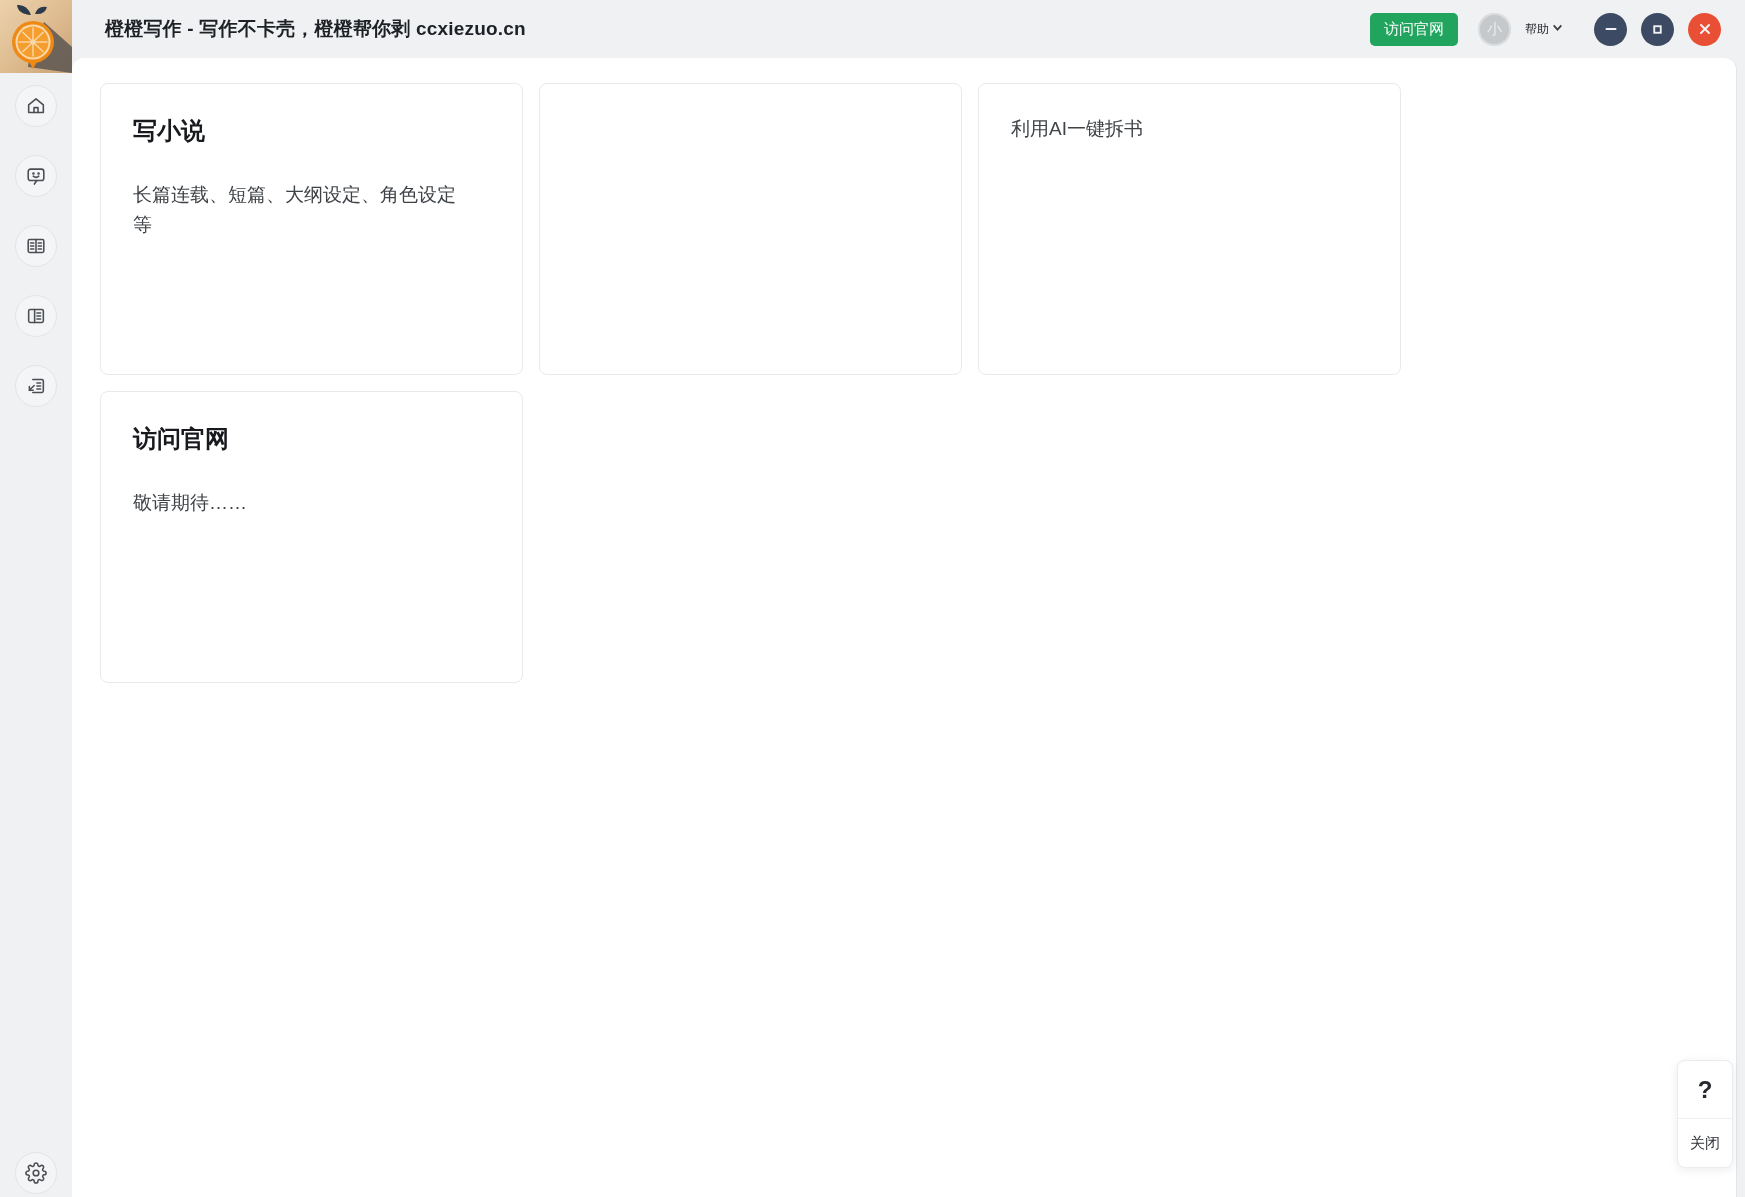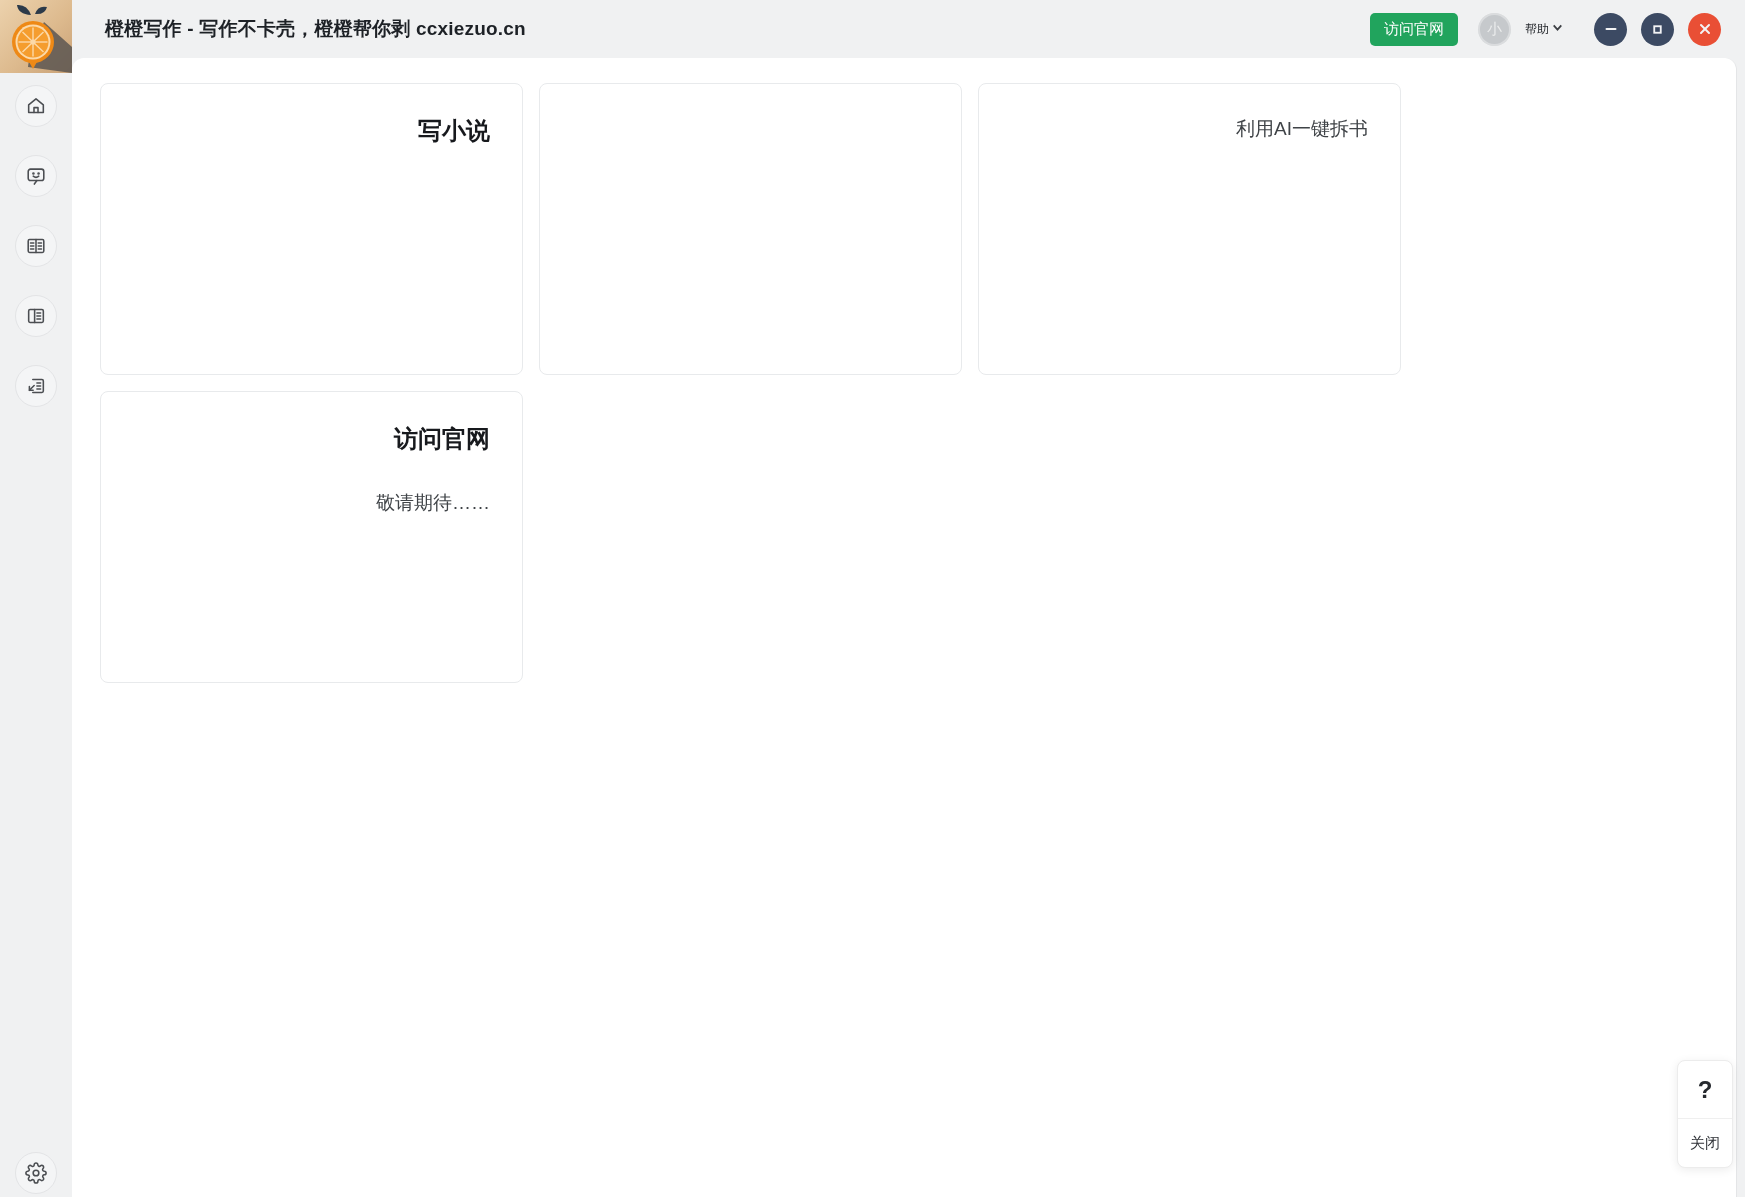--- a/index.html
+++ b/index.html
@@ -76,7 +76,6 @@
     position: absolute; left: 72px; top: 58px; width: 1665px; bottom: 0;
     background: #ffffff; border-radius: 12px 12px 0 0;
     border-right: 1px solid #e4e5e7;
-    text-align: right;
   }
   .cards {
     padding: 25px 0 0 28px;

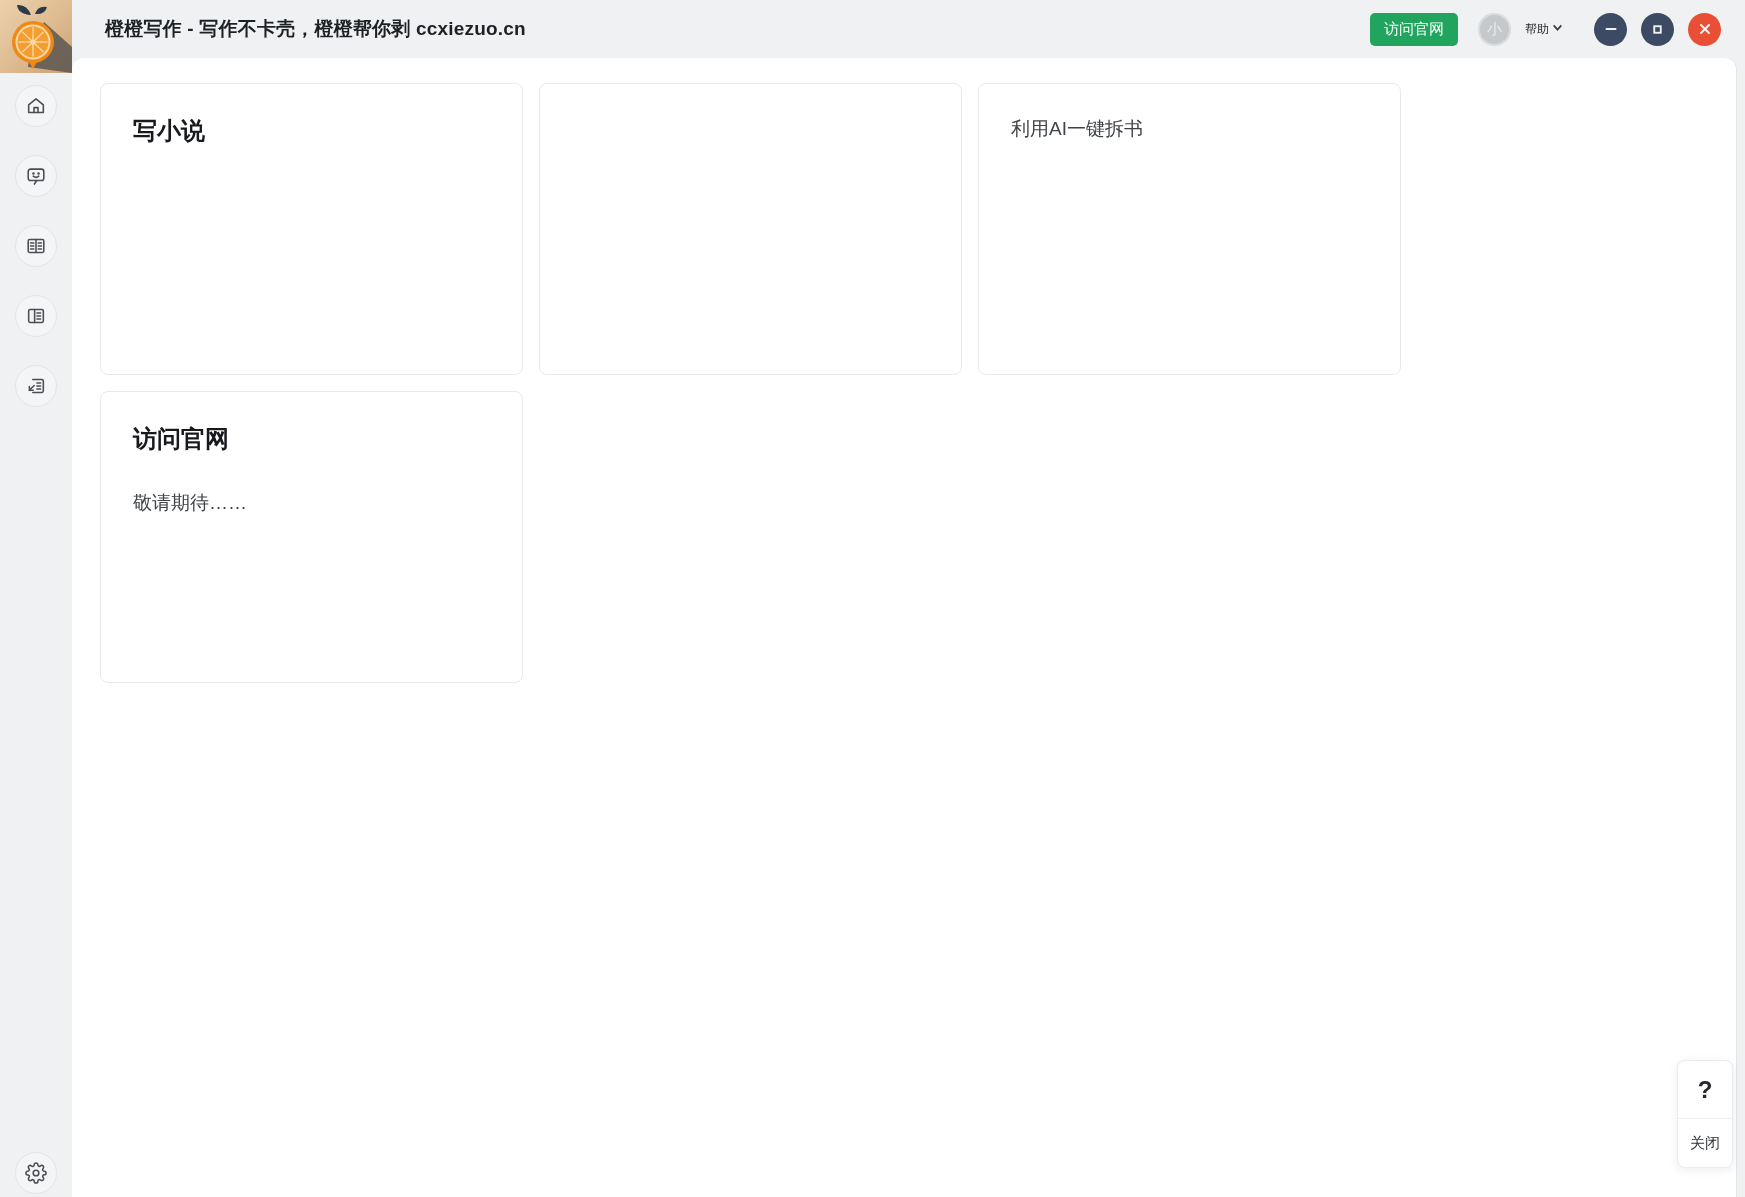--- a/index.html
+++ b/index.html
@@ -253,6 +253,8 @@
 
       <div class="card">
         <h2>写小说</h2>
+        <p>长篇连载、短篇、大纲设定、角色设定
+等</p>
       </div>
 
       <div class="card">

